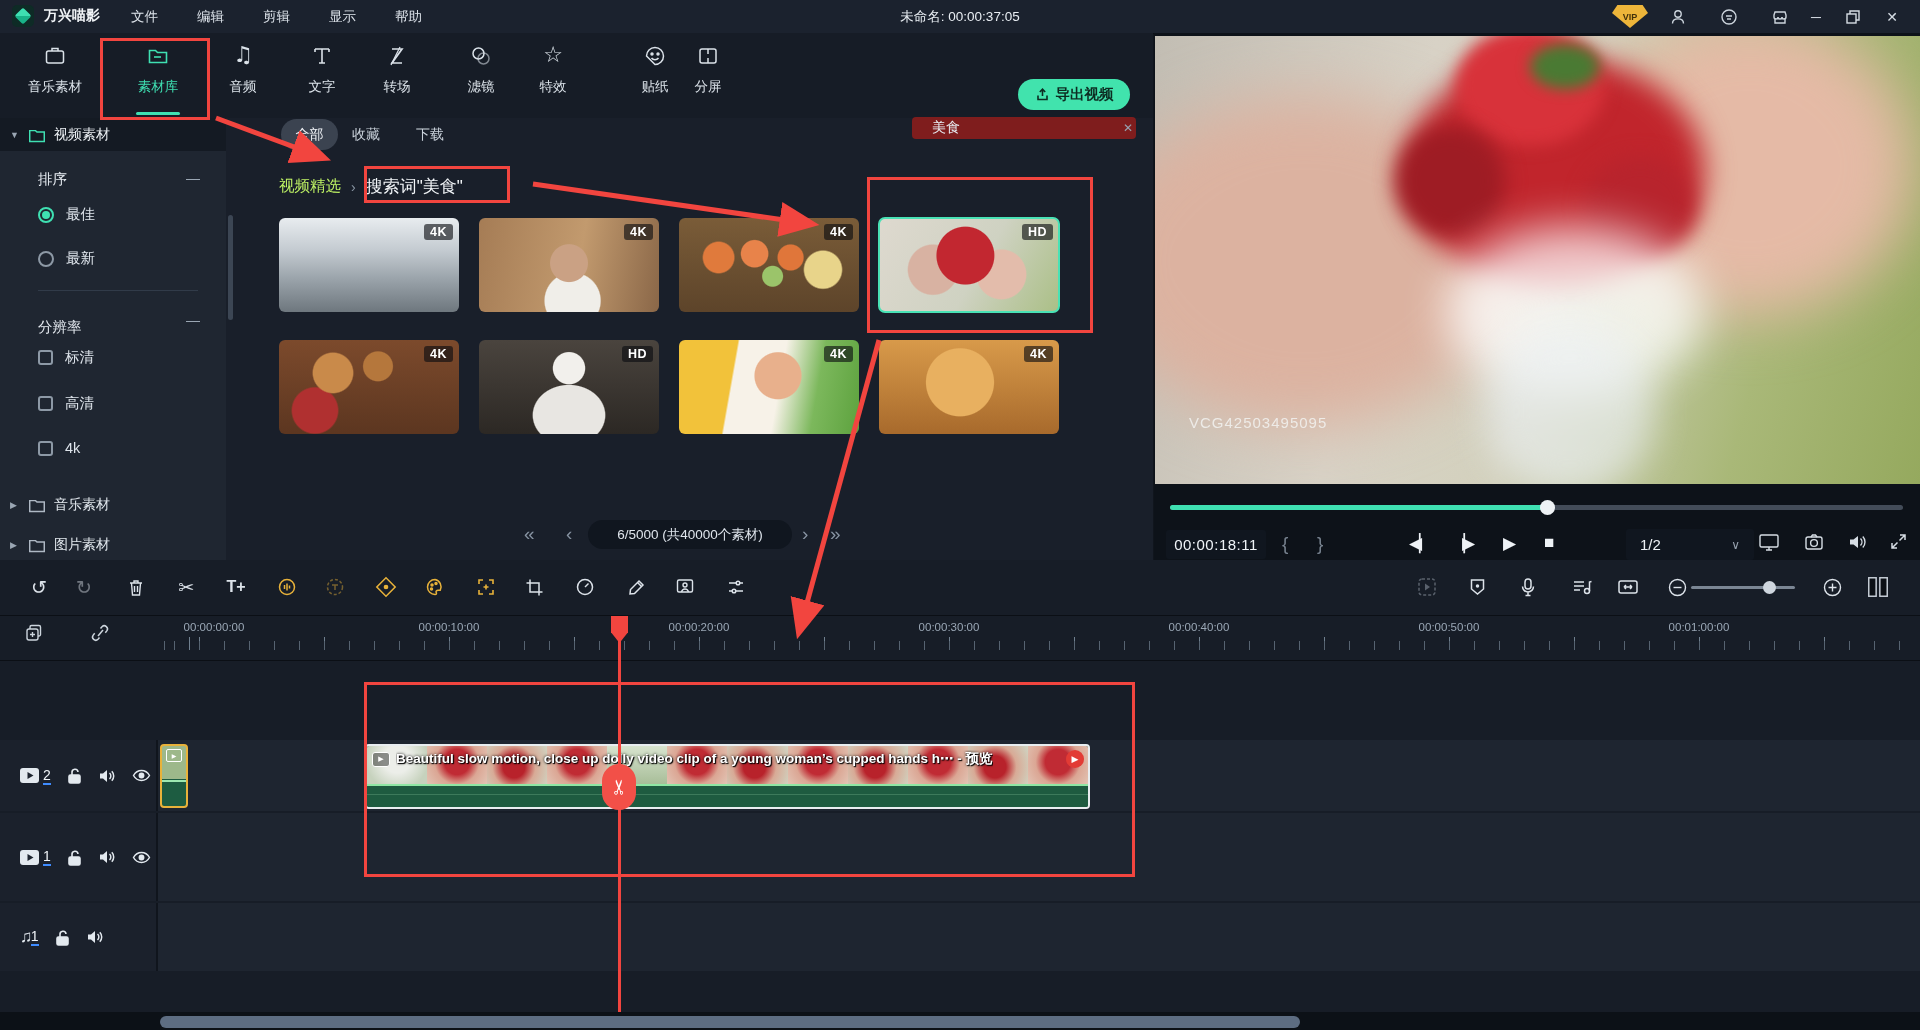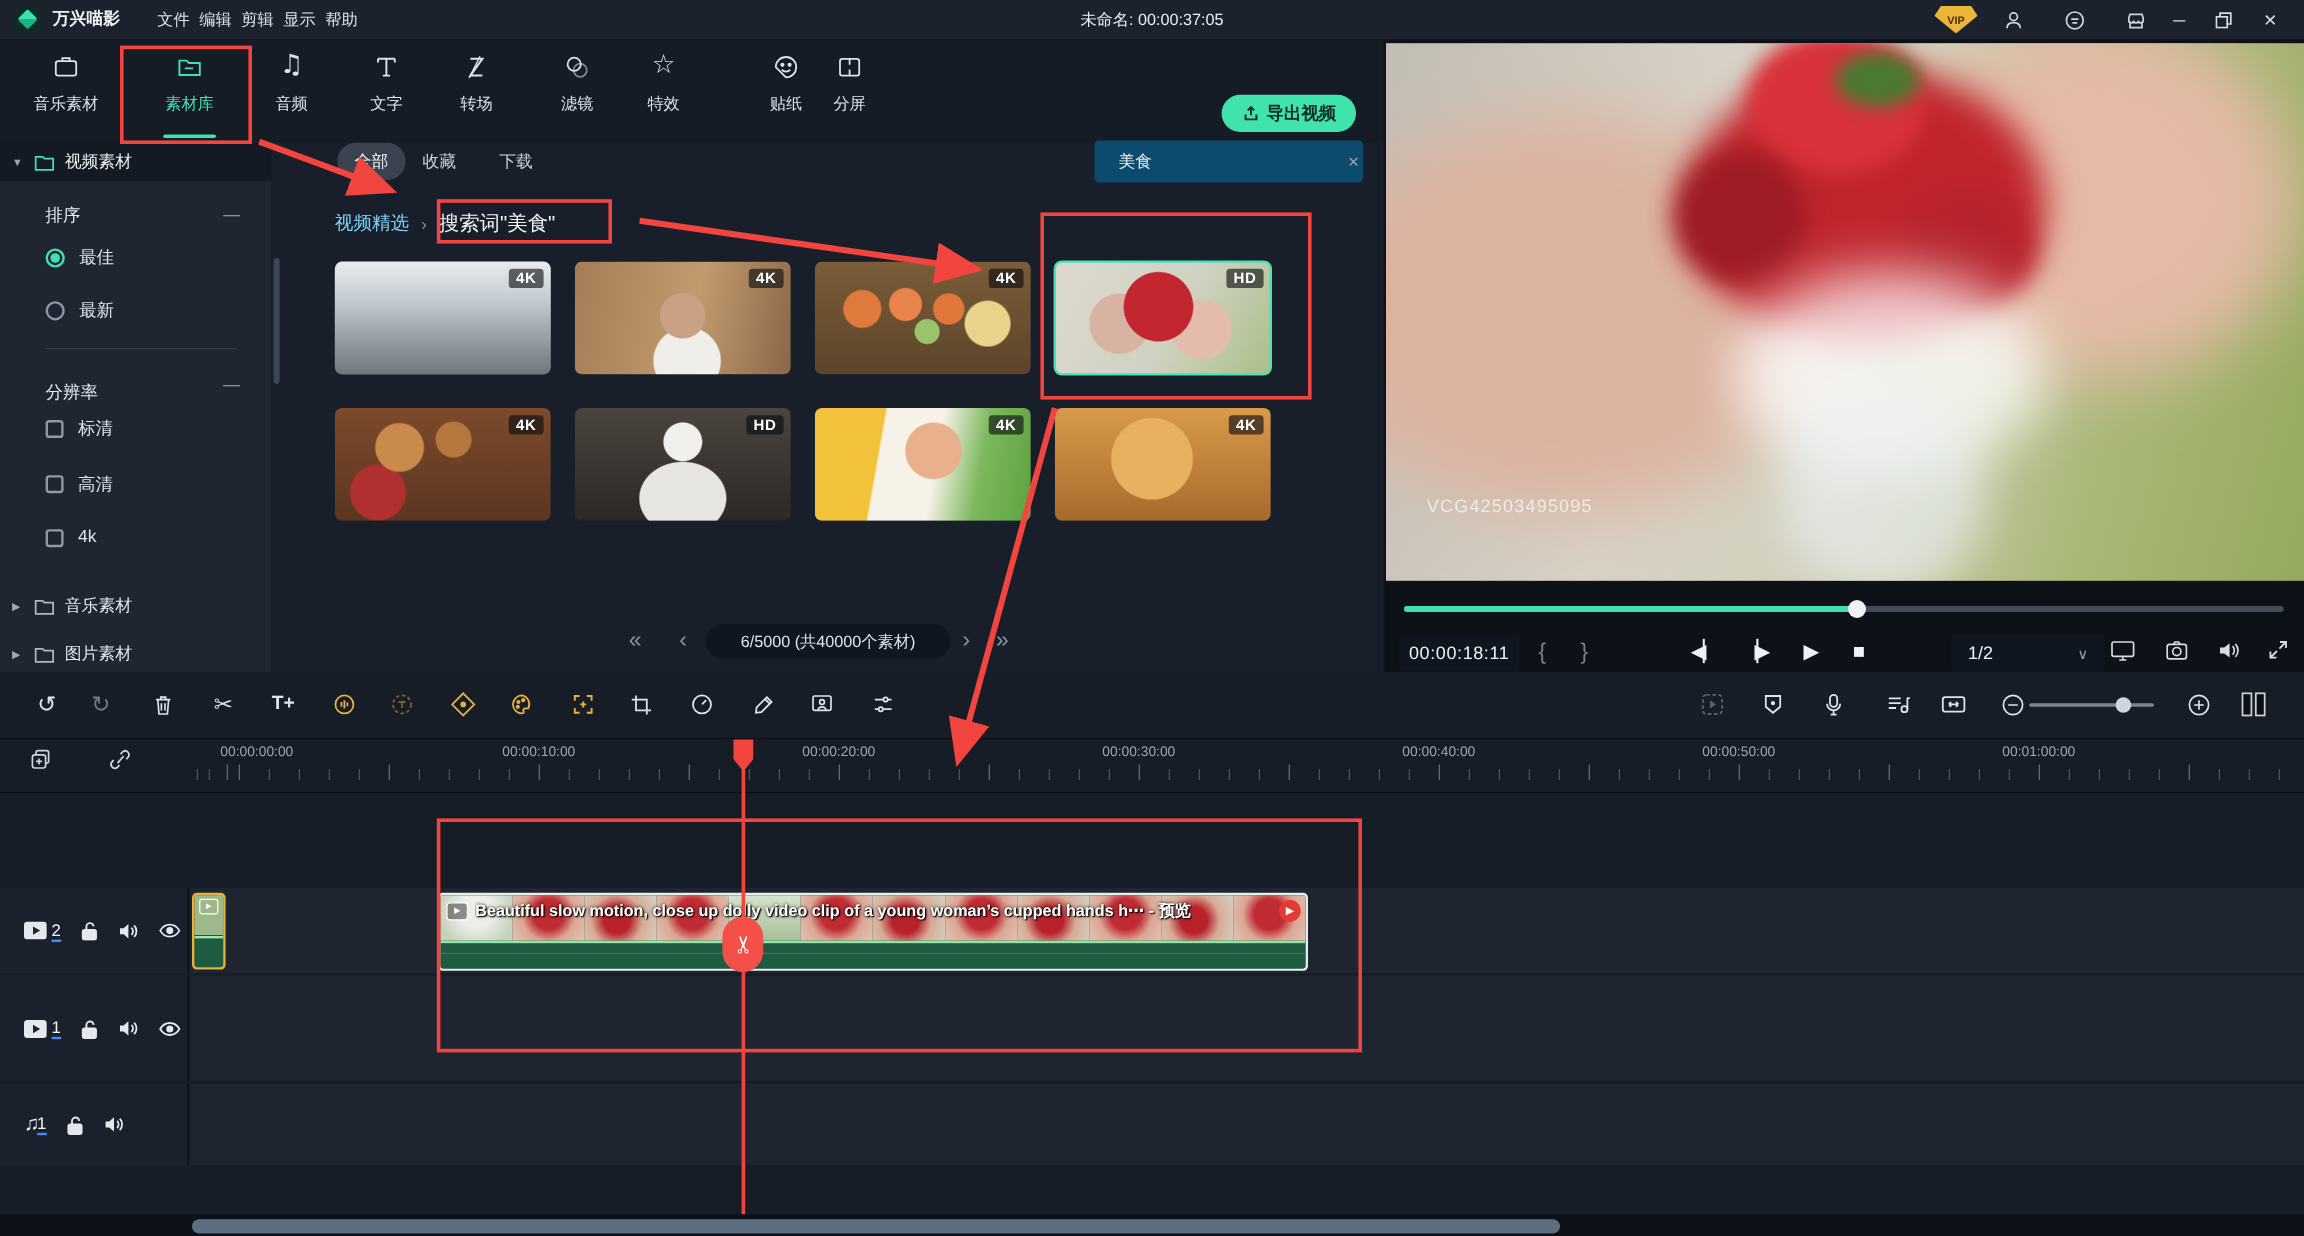--- a/index.html
+++ b/index.html
@@ -11,7 +11,7 @@
   .logo{position:absolute;left:12px;top:5px;width:22px;height:22px;border-radius:5px;background:#0e2b26;display:flex;align-items:center;justify-content:center}
   .logo i{display:block;width:12px;height:12px;background:linear-gradient(135deg,#3ee0b2 50%,#19b389 50%);transform:rotate(45deg);border-radius:2px}
   .appname{position:absolute;left:44px;top:7px;font-weight:bold;font-size:14px;color:#f2f5f8}
-  .menus{position:absolute;left:131px;top:0;height:33px;display:flex;align-items:center;gap:8px;font-size:13.5px;color:#dde3ea}
+  .menus{position:absolute;left:131px;top:0;height:33px;display:flex;align-items:center;gap:39px;font-size:13.5px;color:#dde3ea}
   .proj-title{position:absolute;left:50%;top:0;transform:translateX(-50%);height:33px;display:flex;align-items:center;font-size:13.5px;color:#e8edf2}
   .vip{position:absolute;left:1612px;top:5px;width:36px;height:23px;background:#edb53a;clip-path:polygon(15% 0,85% 0,100% 35%,50% 100%,0 35%);display:flex;align-items:center;justify-content:center;font-size:9px;font-weight:bold;color:#43310a}
   .tb-ic{position:absolute;top:5px;width:24px;height:24px;display:flex;align-items:center;justify-content:center;color:#cdd5dd}

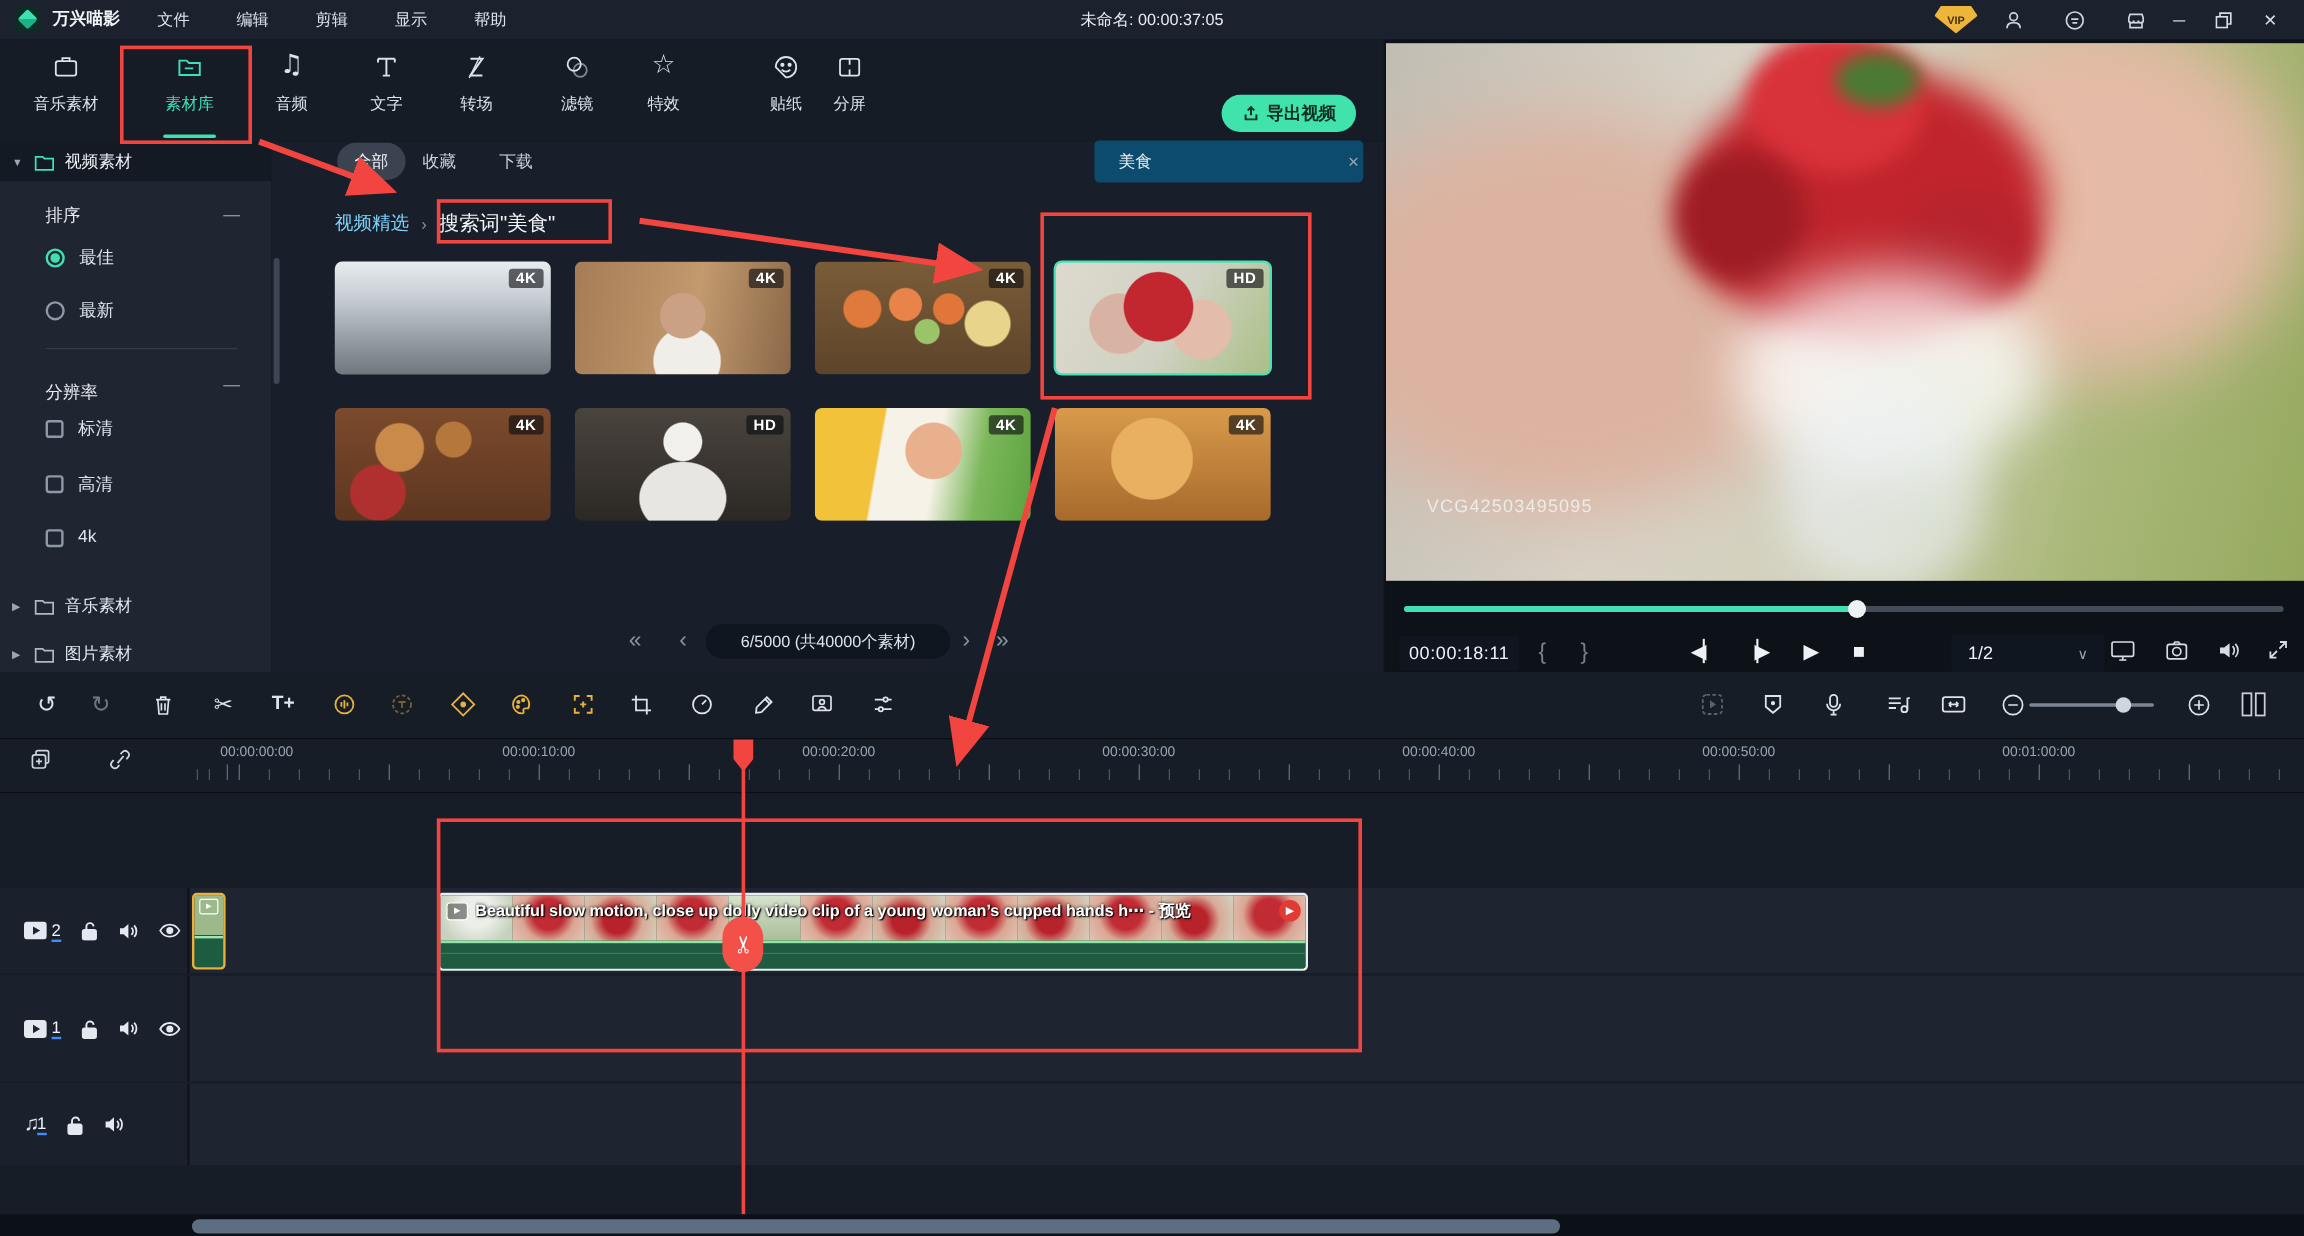--- a/index.html
+++ b/index.html
@@ -42,7 +42,7 @@
   .media{position:absolute;left:226px;top:118px;width:927px;height:442px;background:#191f2a}
   .pill{position:absolute;border-radius:16px;background:#3b4350;color:#f0f3f7;display:flex;align-items:center;justify-content:center;font-size:14px}
   .mtab{position:absolute;color:#cad2db;font-size:14px}
-  .searchbox{position:absolute;left:912px;top:117px;width:224px;height:35px;background:#0c4a6e;border-radius:4px;display:flex;align-items:center;padding:0 10px;gap:8px;box-sizing:border-box}
+  .searchbox{position:absolute;left:912px;top:117px;width:224px;height:22px;background:#7f1d1d;border-radius:4px;display:flex;align-items:center;padding:0 10px;gap:8px;box-sizing:border-box}
   .searchbox input{flex:1;background:transparent;border:0;outline:0;color:#e8edf2;font-size:14px;font-family:inherit}
   .crumb-parent{color:#7dd3fc;font-size:15.5px}
   .crumb-sep{color:#8a96a4;font-size:14px}

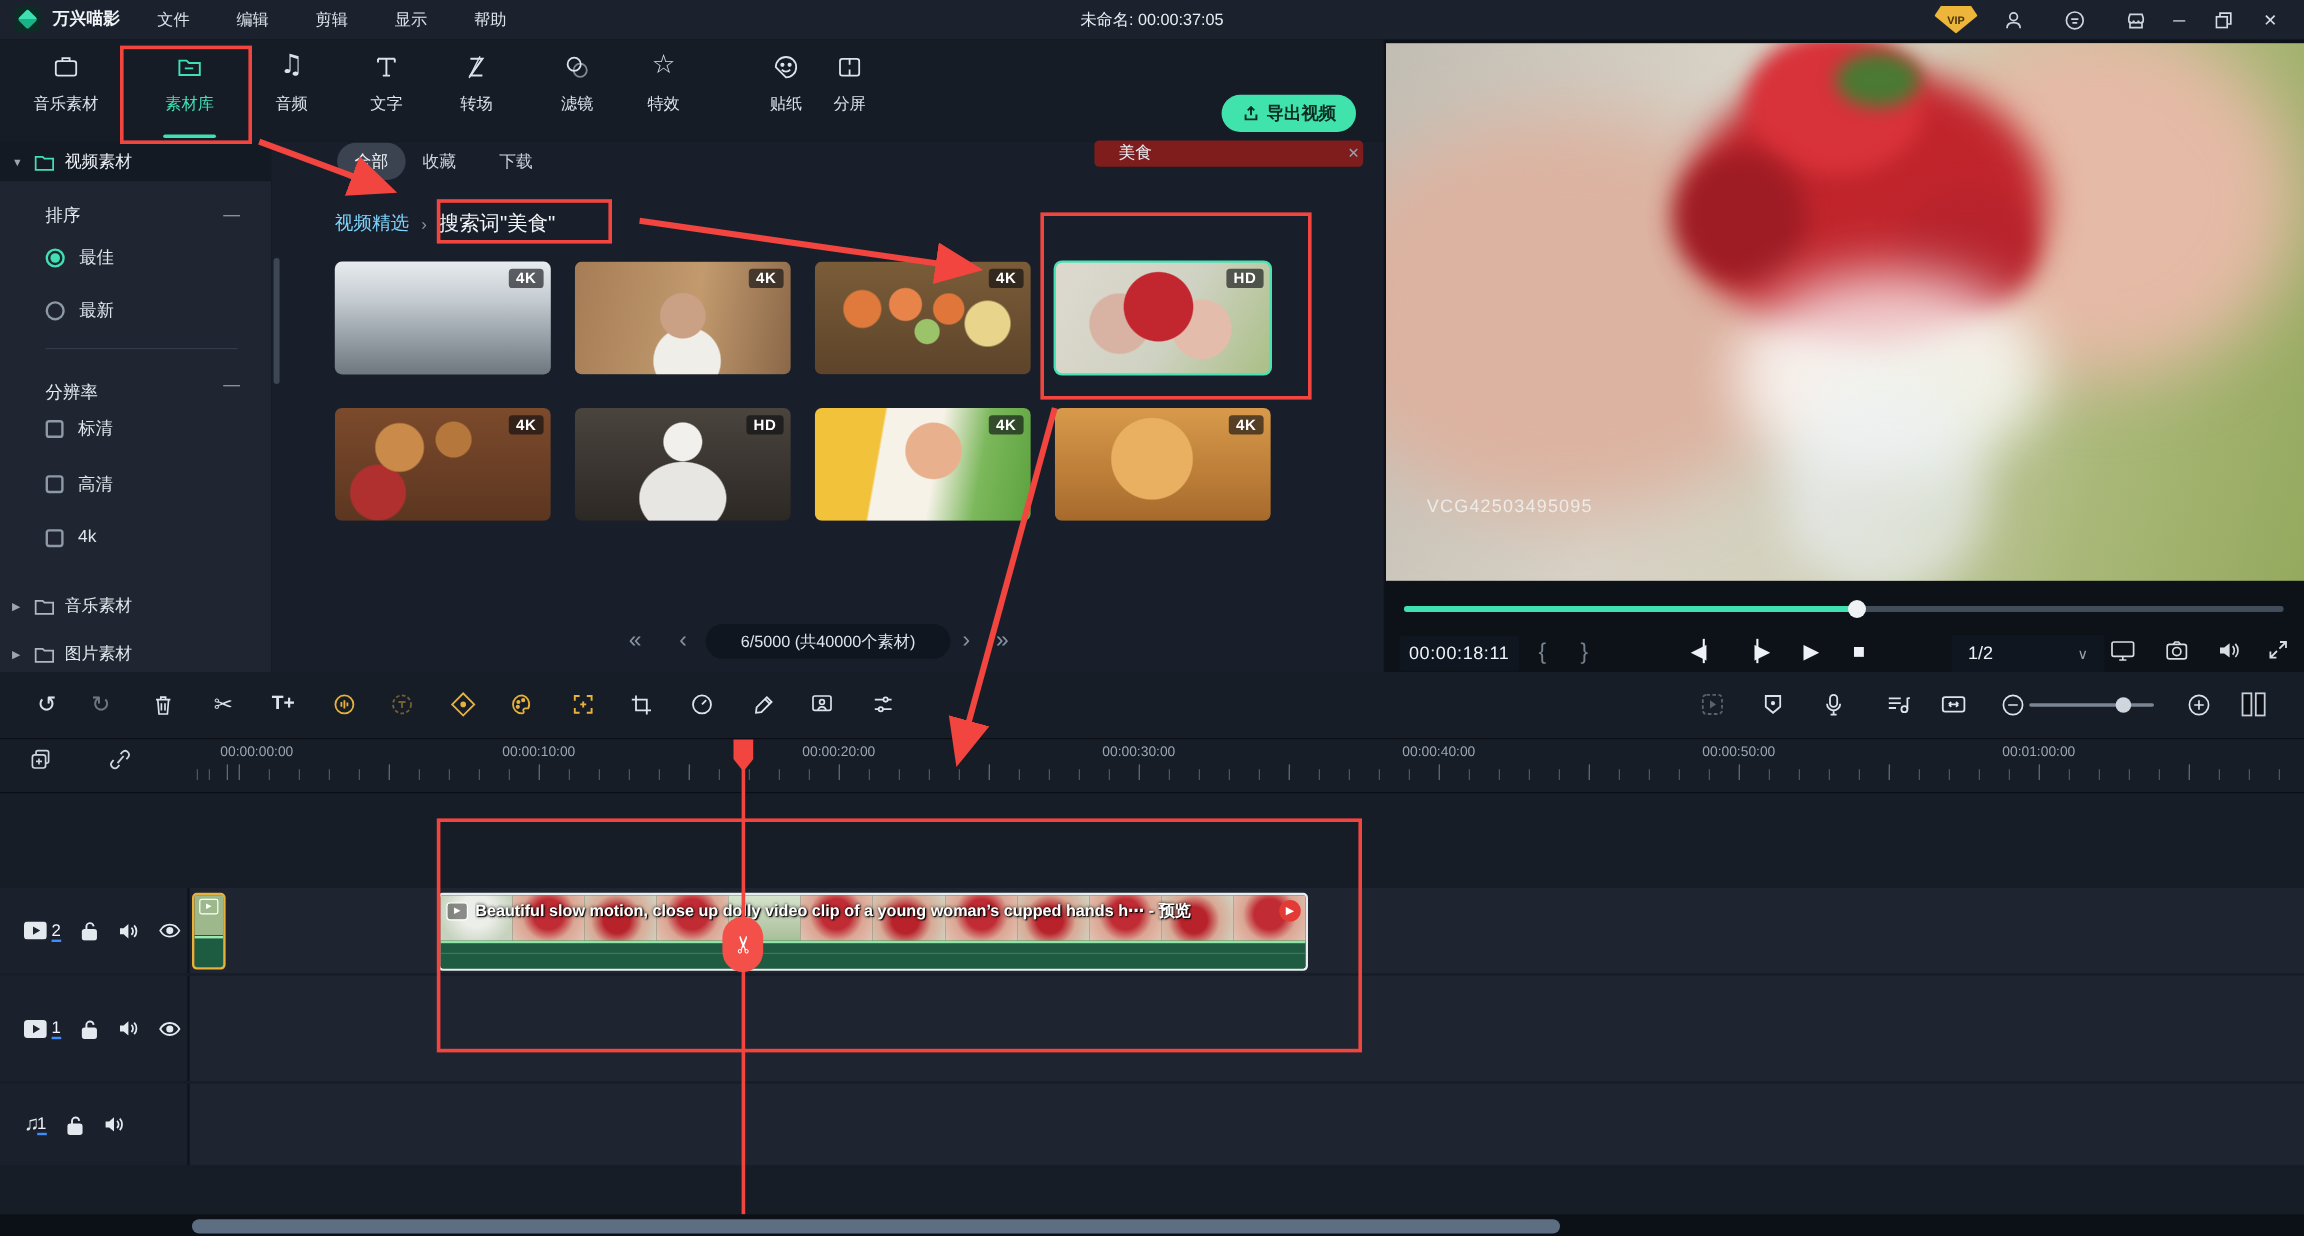--- a/index.html
+++ b/index.html
@@ -44,7 +44,7 @@
   .mtab{position:absolute;color:#cad2db;font-size:14px}
   .searchbox{position:absolute;left:912px;top:117px;width:224px;height:22px;background:#7f1d1d;border-radius:4px;display:flex;align-items:center;padding:0 10px;gap:8px;box-sizing:border-box}
   .searchbox input{flex:1;background:transparent;border:0;outline:0;color:#e8edf2;font-size:14px;font-family:inherit}
-  .crumb-parent{color:#7dd3fc;font-size:15.5px}
+  .crumb-parent{color:#bef264;font-size:15.5px}
   .crumb-sep{color:#8a96a4;font-size:14px}
   .crumb-cur{color:#f2f5f8;font-size:17px}
   .thumb{position:absolute;width:180px;height:94px;border-radius:6px;overflow:hidden}

